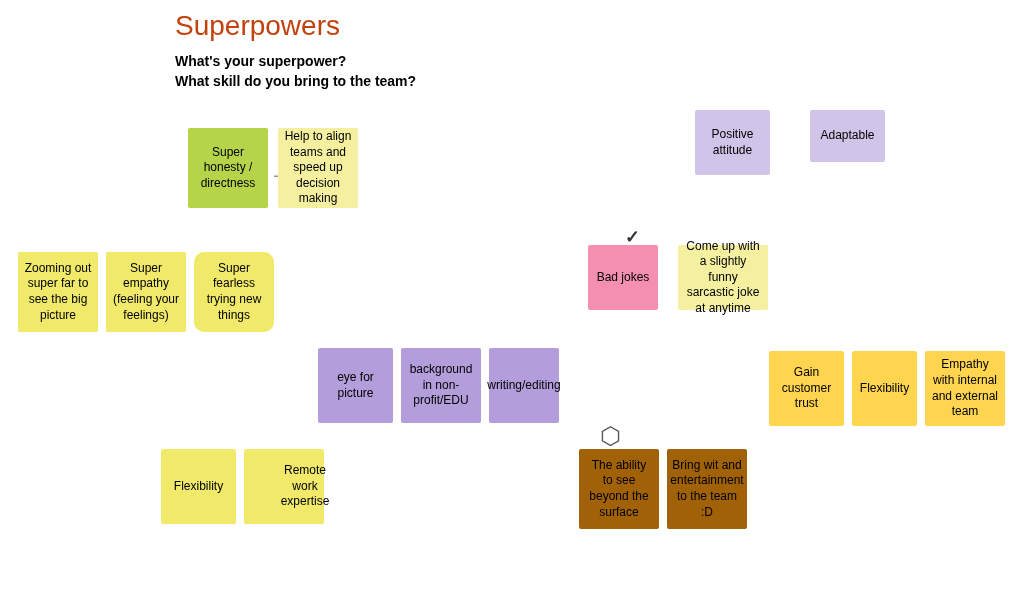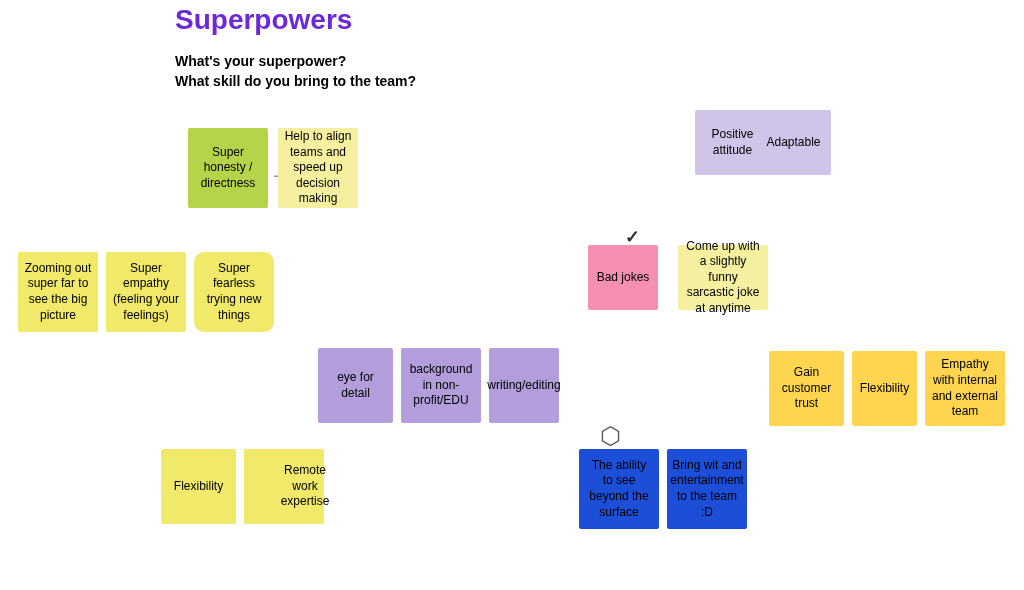--- a/index.html
+++ b/index.html
@@ -18,11 +18,11 @@
     }
     h1 {
       position: absolute;
-      top: 4px;
+      top: 10px;
       left: 175px;
       font-size: 28px;
-      font-weight: bold;
-      color: #6d28d9;
+      font-weight: normal;
+      color: #c2410c;
     }
     .subtitle {
       position: absolute;

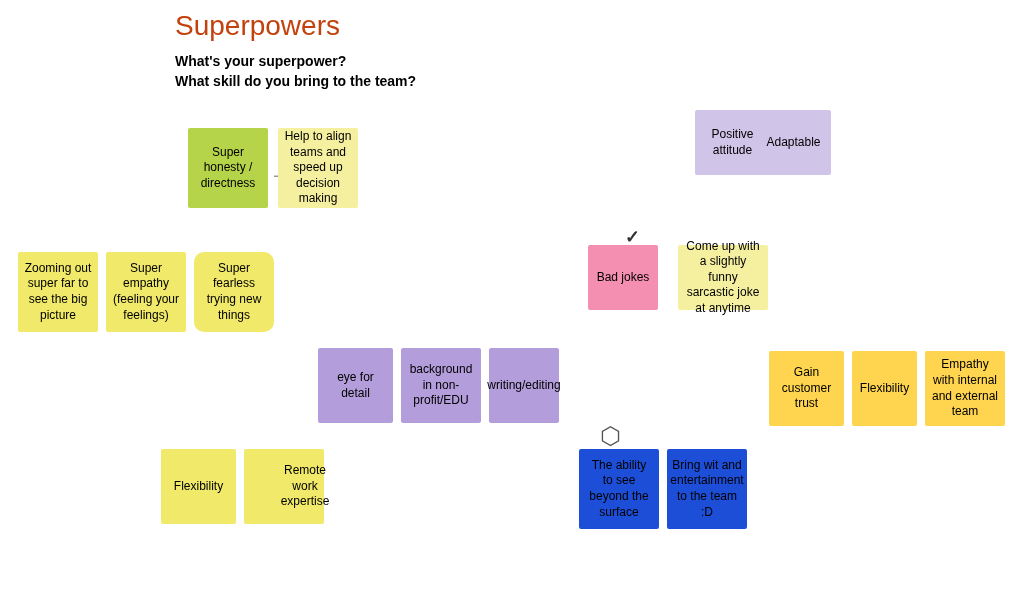--- a/index.html
+++ b/index.html
@@ -90,7 +90,7 @@
 <div class="sticky green" style="top: 128px; left: 188px; width: 80px; height: 80px;">Super honesty / directness</div>
     <div class="sticky light-yellow" style="top: 128px; left: 278px; width: 80px; height: 80px;">Help to align teams and speed up decision making</div>
     <div class="sticky light-purple" style="top: 110px; left: 695px; width: 75px; height: 65px;">Positive attitude</div>
-    <div class="sticky light-purple" style="top: 110px; left: 756px; width: 75px; height: 65px;">Adaptable</div>
+    <div class="sticky light-purple" style="top: 110px; left: 810px; width: 75px; height: 52px;">Adaptable</div>
     <div class="sticky yellow" style="top: 252px; left: 18px; width: 80px; height: 80px;">Zooming out super far to see the big picture</div>
     <div class="sticky yellow" style="top: 252px; left: 106px; width: 80px; height: 80px;">Super empathy (feeling your feelings)</div>
     <div class="sticky yellow" style="top: 252px; left: 194px; width: 80px; height: 80px; border-radius: 10px;">Super fearless trying new things</div>

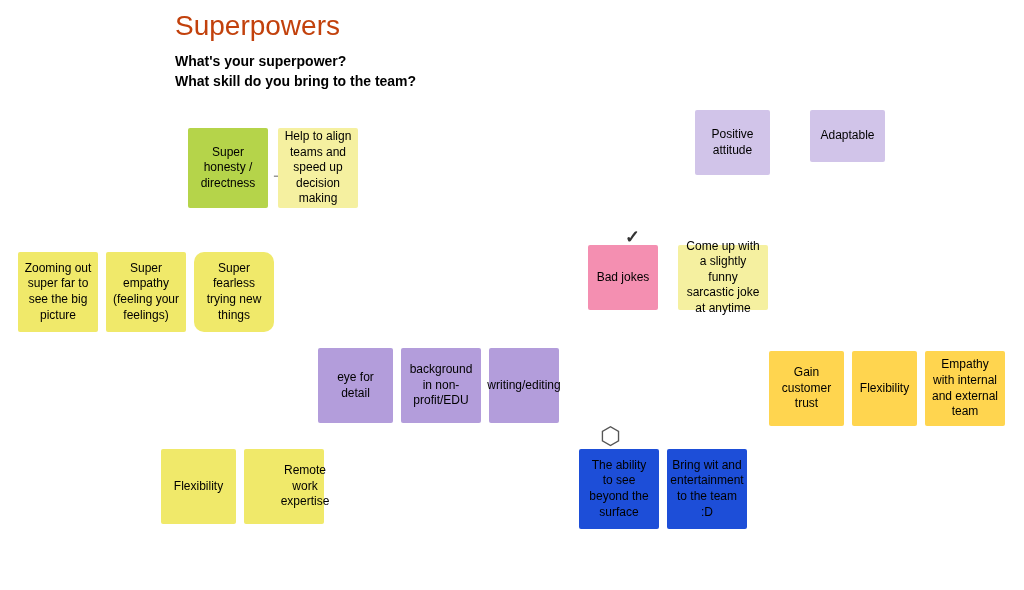--- a/index.html
+++ b/index.html
@@ -96,7 +96,7 @@
     <div class="sticky yellow" style="top: 252px; left: 194px; width: 80px; height: 80px; border-radius: 10px;">Super fearless trying new things</div>
     <div class="sticky pink" style="top: 245px; left: 588px; width: 70px; height: 65px;">Bad jokes</div>
     <div class="sticky light-yellow" style="top: 245px; left: 678px; width: 90px; height: 65px;">Come up with a slightly funny sarcastic joke at anytime</div>
-    <div class="sticky purple" style="top: 348px; left: 318px; width: 75px; height: 75px;">eye for detail</div>
+    <div class="sticky purple" style="top: 348px; left: 318px; width: 75px; height: 75px;">eye for picture</div>
     <div class="sticky purple" style="top: 348px; left: 401px; width: 80px; height: 75px;">background in non-profit/EDU</div>
     <div class="sticky purple" style="top: 348px; left: 489px; width: 70px; height: 75px;">writing/editing</div>
     <div class="sticky orange-yellow" style="top: 351px; left: 769px; width: 75px; height: 75px;">Gain customer trust</div>

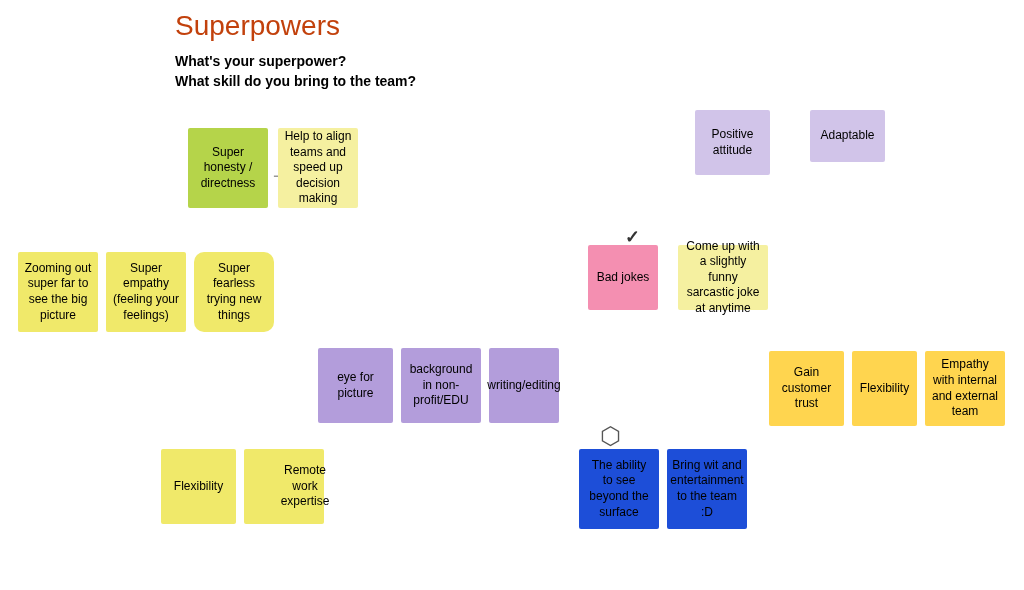--- a/index.html
+++ b/index.html
@@ -51,7 +51,7 @@
     .purple { background: #b39ddb; }
     .light-purple { background: #d1c4e9; }
     .pink { background: #f48fb1; }
-    .cyan { background: #1d4ed8; }
+    .cyan { background: #a16207; }
     .orange-yellow { background: #ffd54f; }
     .arrow {
       position: absolute;

